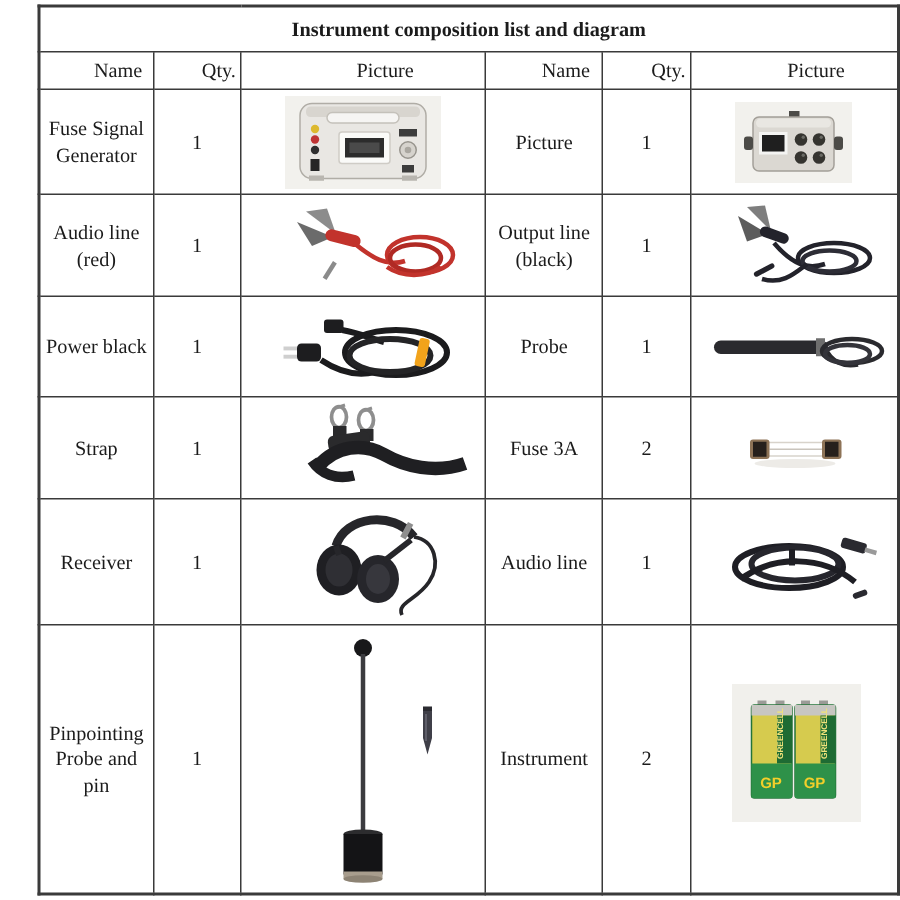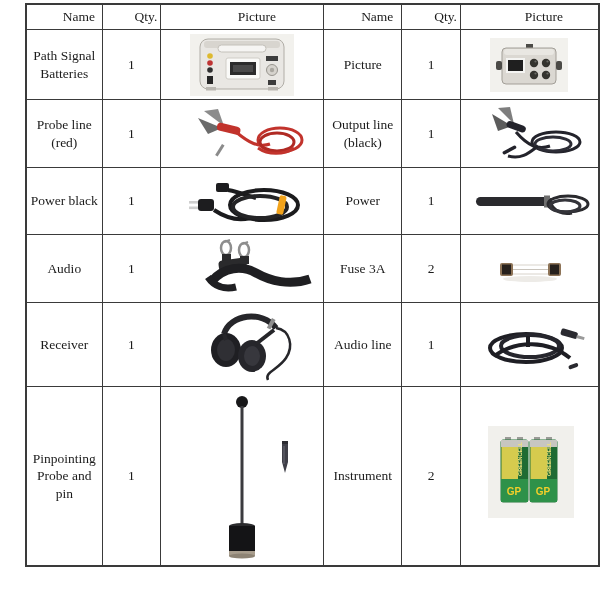--- a/index.html
+++ b/index.html
@@ -40,6 +40,9 @@
   </colgroup>
 
   <tbody>
+      <tr style="height:30px">
+    <td colspan="6" class="title-cell">Instrument composition list and diagram</td>
+  </tr>
 
   <tr class="head-row" style="height:25px">
     <td>Name</td>

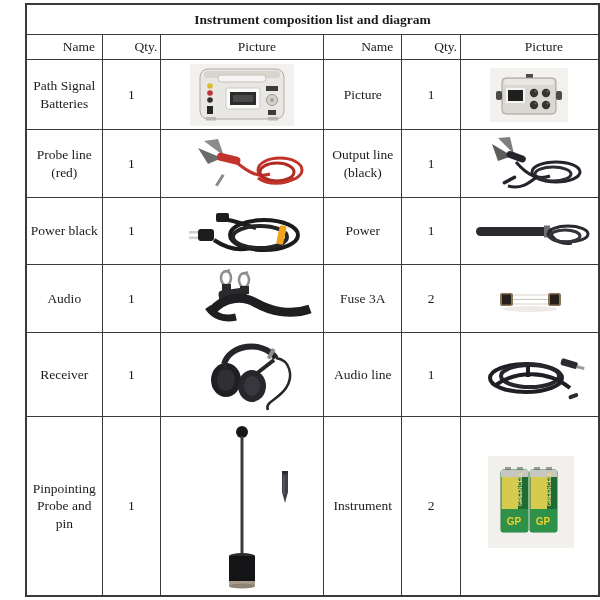--- a/index.html
+++ b/index.html
@@ -54,7 +54,7 @@
   </tr>
 
   <tr style="height:70px">
-    <td>Path Signal Batteries</td>
+    <td>Fuse Signal Generator</td>
     <td>1</td>
     <td class="pic">
       <svg width="156" height="66" viewBox="0 0 156 66">

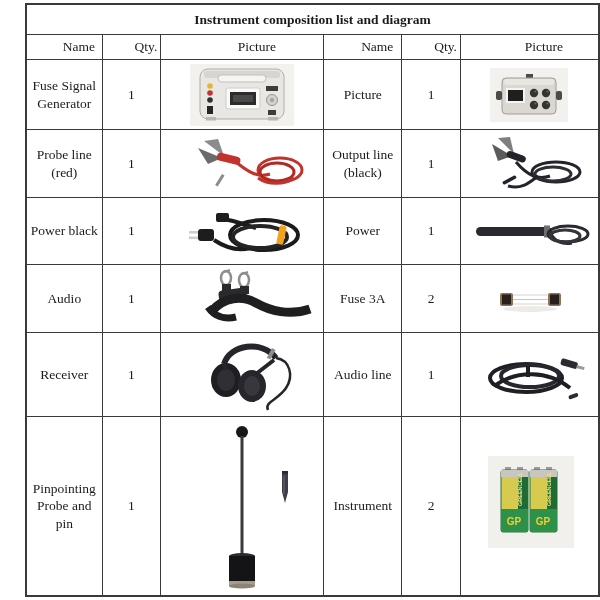--- a/index.html
+++ b/index.html
@@ -101,7 +101,7 @@
   </tr>
 
   <tr style="height:68px">
-    <td>Probe line (red)</td>
+    <td>Audio line (red)</td>
     <td>1</td>
     <td class="pic">
       <svg width="156" height="64" viewBox="0 0 156 64">

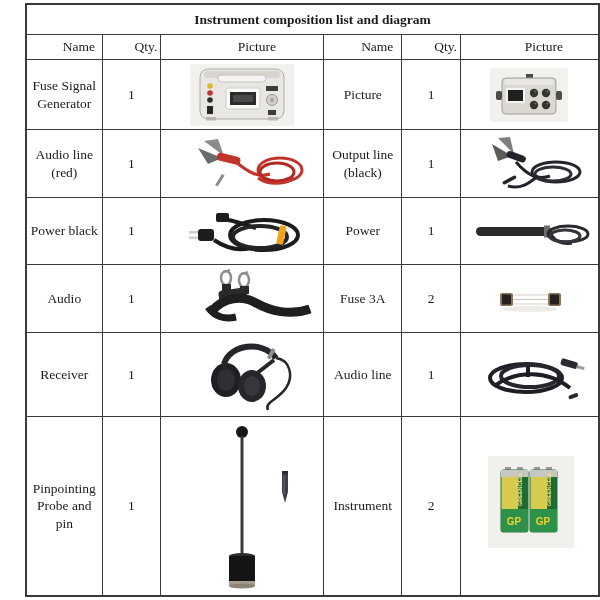--- a/index.html
+++ b/index.html
@@ -147,7 +147,7 @@
         <rect x="116" y="25" width="7" height="19" rx="2" fill="#f2a31b" transform="rotate(12 116 25)"></rect>
       </svg>
     </td>
-    <td>Power</td>
+    <td>Probe</td>
     <td>1</td>
     <td class="pic">
       <svg width="131" height="63" viewBox="0 0 131 63">

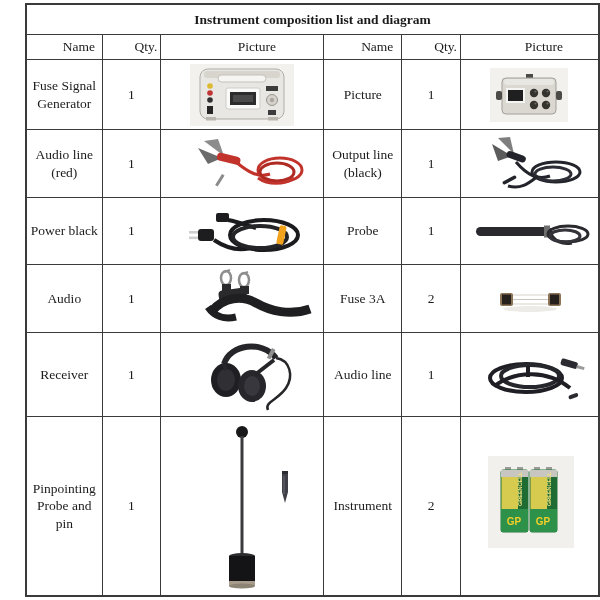--- a/index.html
+++ b/index.html
@@ -161,7 +161,7 @@
   </tr>
 
   <tr style="height:68px">
-    <td>Audio</td>
+    <td>Strap</td>
     <td>1</td>
     <td class="pic">
       <svg width="156" height="64" viewBox="0 0 156 64">

